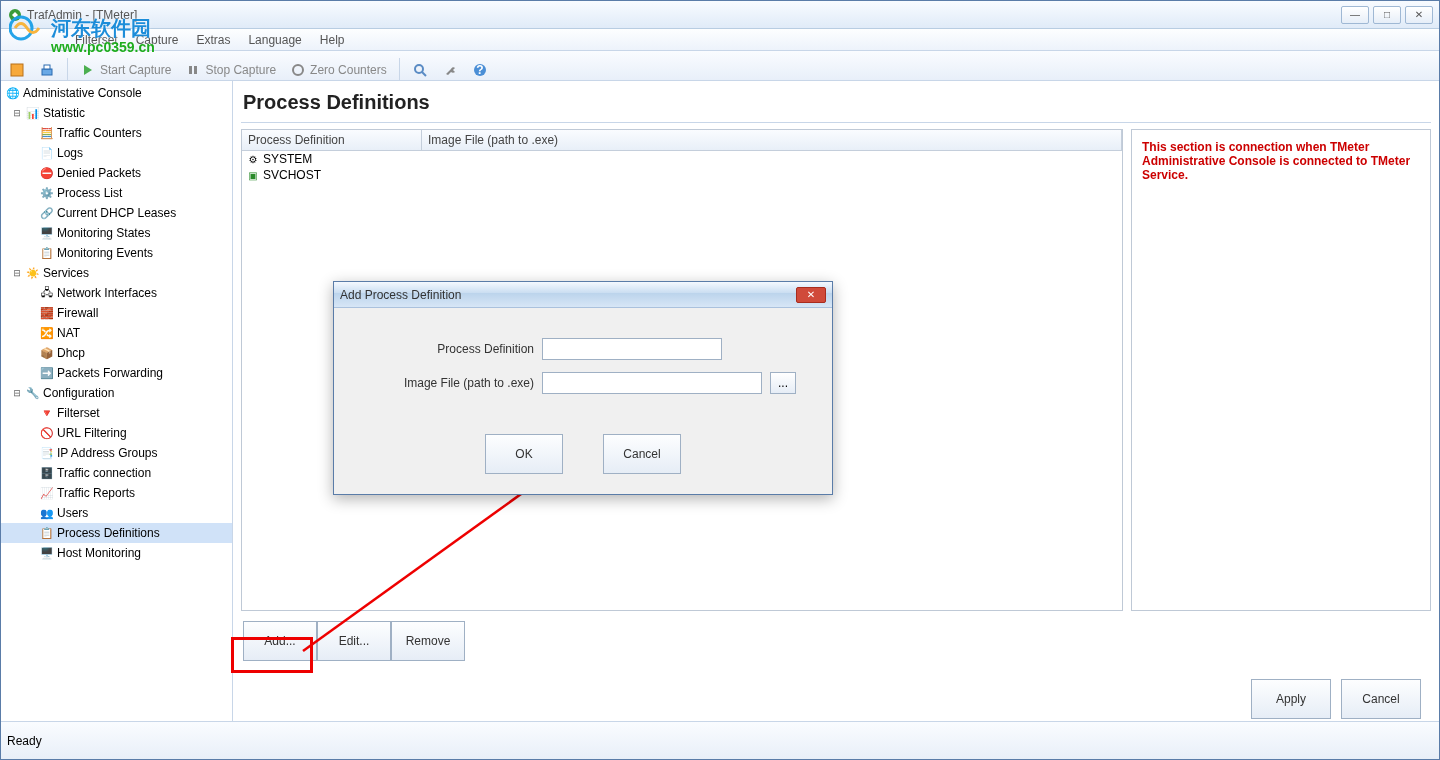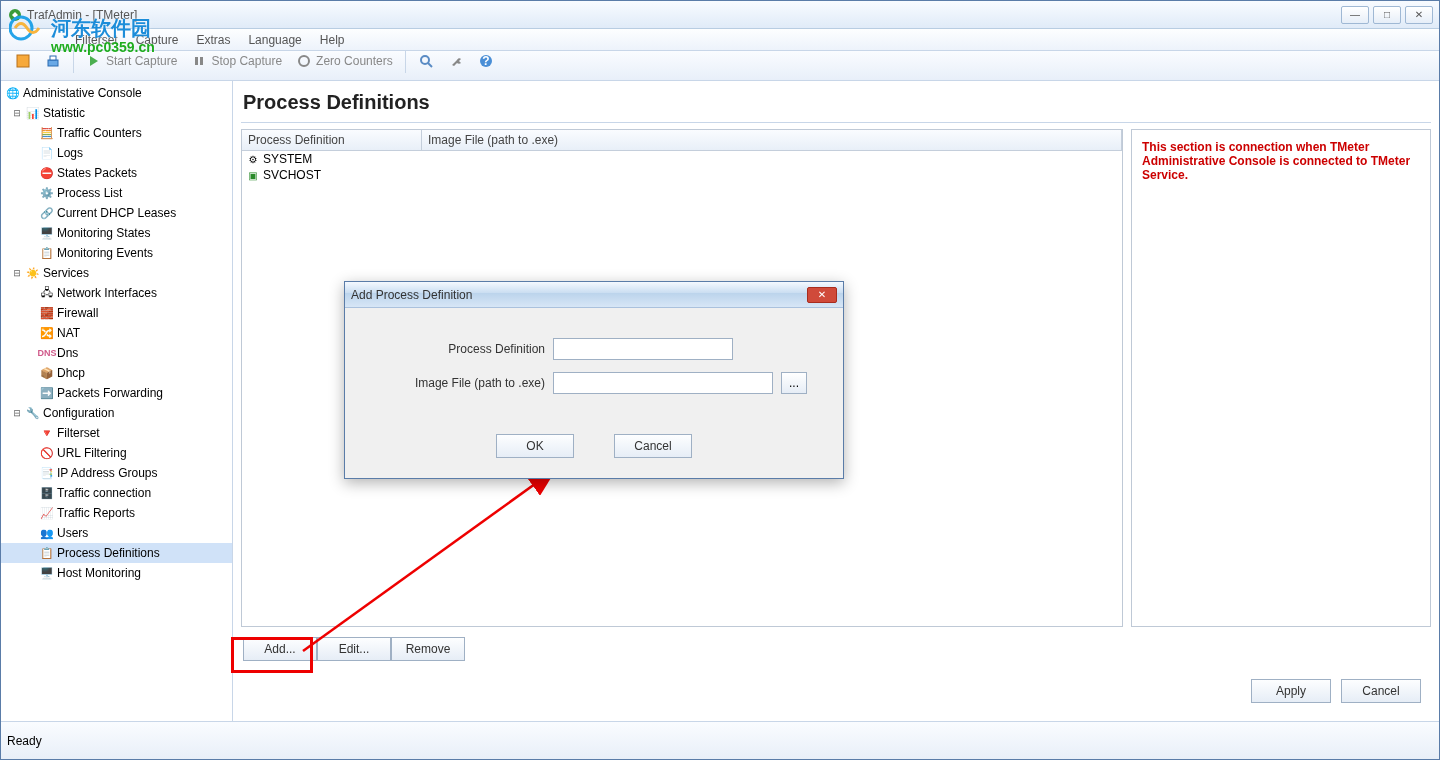--- a/index.html
+++ b/index.html
@@ -12,7 +12,7 @@
 .winbtn { width: 28px; height: 18px; border: 1px solid #9fb8d4; border-radius: 2px; background: linear-gradient(#fff,#e6eef8); display: flex; align-items: center; justify-content: center; color: #555; cursor: pointer; font-size:10px;}
 .menubar { height: 22px; background: linear-gradient(#fdfeff,#edf3fb); border-bottom: 1px solid #c8d6e8; display: flex; align-items: center; padding: 0 4px; gap: 2px; }
 .menubar span { padding: 2px 8px; color: #555; cursor: pointer; }
-.toolbar { height: 30px; background: linear-gradient(#fafcff,#e8eff9); border-bottom: 1px solid #c8d6e8; display: flex; align-items: flex-start; padding: 0 8px; gap: 2px; }
+.toolbar { height: 30px; background: linear-gradient(#fafcff,#e8eff9); border-bottom: 1px solid #c8d6e8; display: flex; align-items: flex-end; padding: 0 2px; gap: 2px; }
 .tbtn { display: flex; align-items: center; gap: 4px; padding: 2px 6px; color: #888; cursor: pointer; border-radius:2px;}
 .tbicon { width: 16px; height: 16px; display:flex;align-items:center;justify-content:center;}
 .sep { width: 1px; height: 22px; background: #c8d6e8; margin: 0 4px; }

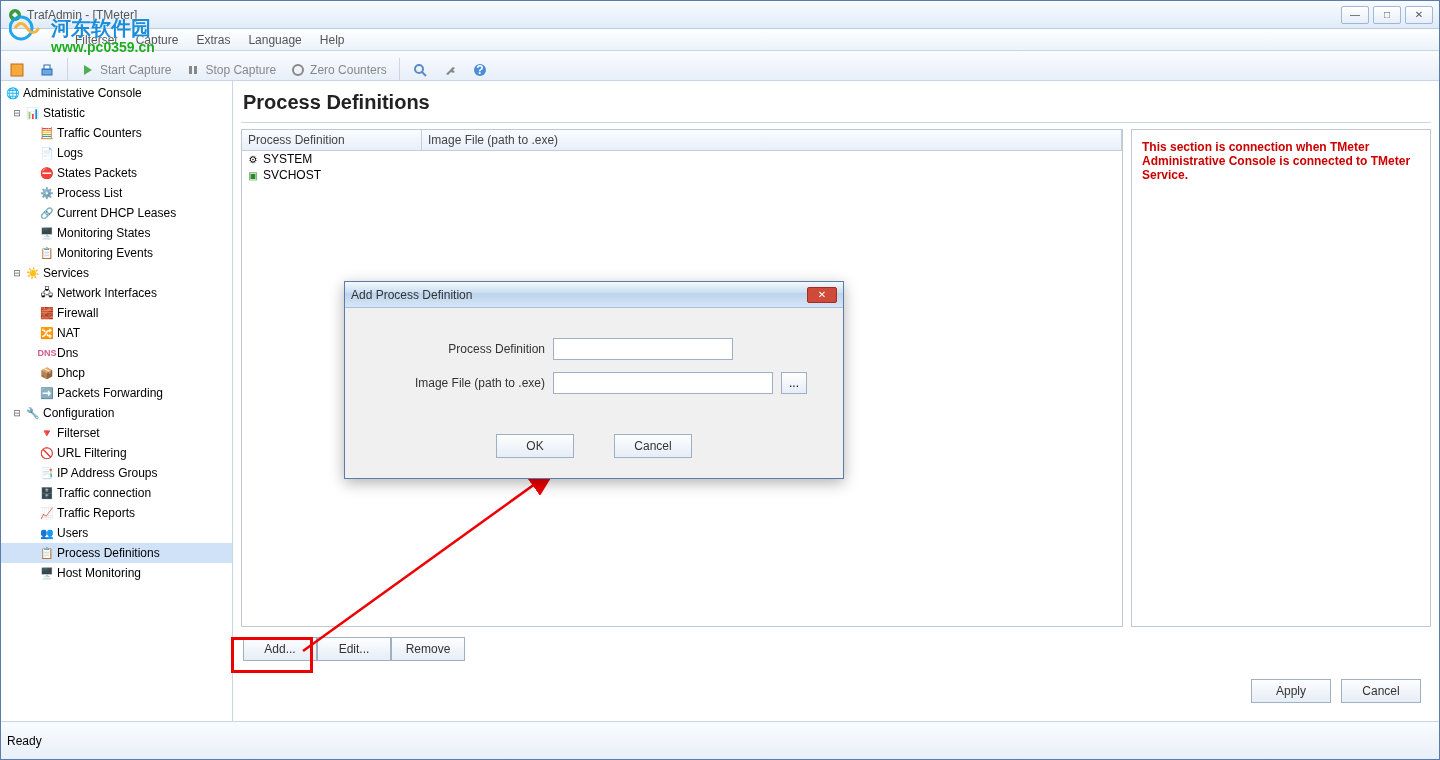--- a/index.html
+++ b/index.html
@@ -188,7 +188,7 @@
         </div>
       <div class="tree-item" style="padding-left:38px;">
           <span class="ticon">⛔</span>
-          <span>States Packets</span>
+          <span>Denied Packets</span>
         </div>
       <div class="tree-item" style="padding-left:38px;">
           <span class="ticon">⚙️</span>

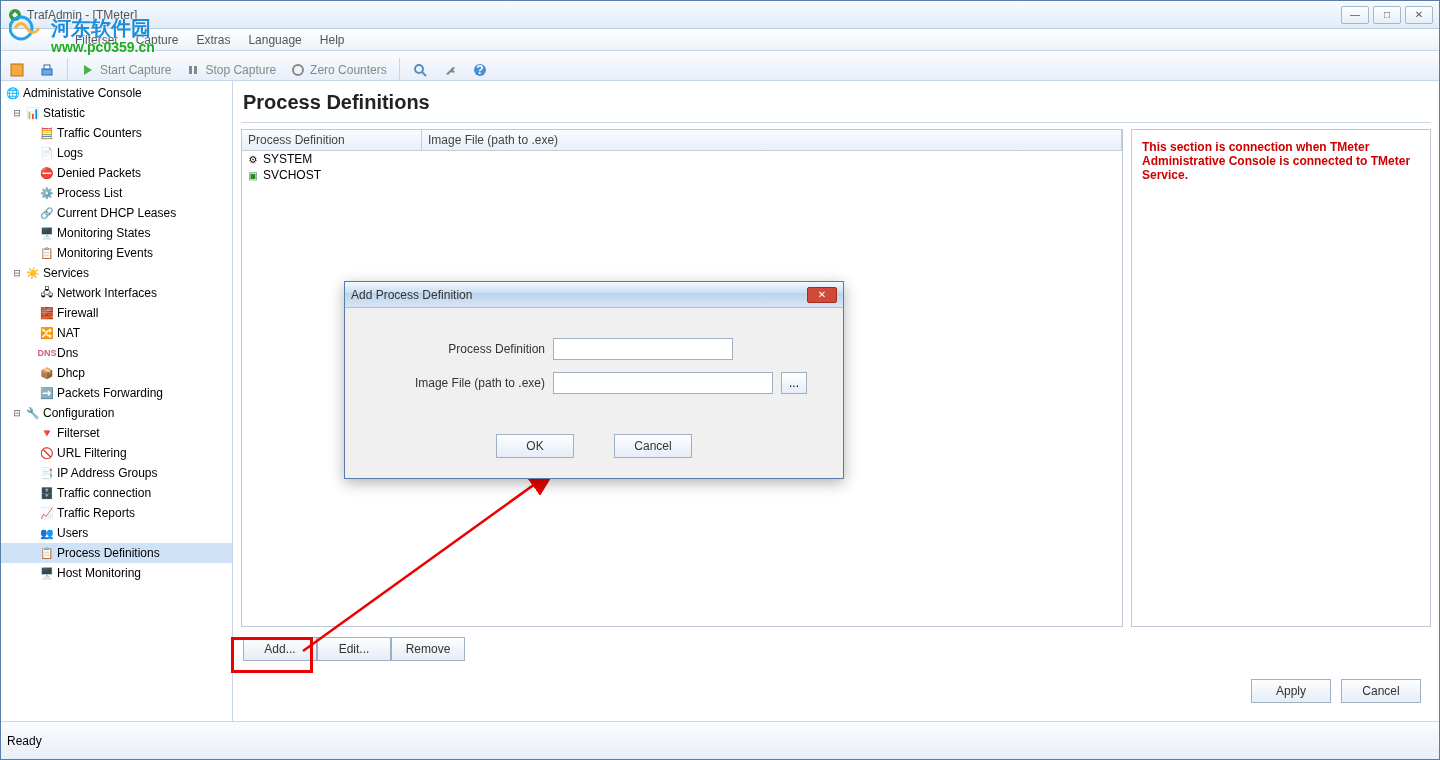--- a/index.html
+++ b/index.html
@@ -321,7 +321,7 @@
         <line x1="10" y1="190" x2="260" y2="10" stroke="#e00" stroke-width="2.5" marker-end="url(#ah)"></line>
       </svg>
 
-      <div class="dialog" style="top:200px; left:100px;margin-left:11px;">
+      <div class="dialog" style="top:200px; left:100px;">
         <div class="dialog-title">
           <span>Add Process Definition</span>
           <div class="dclose">✕</div>

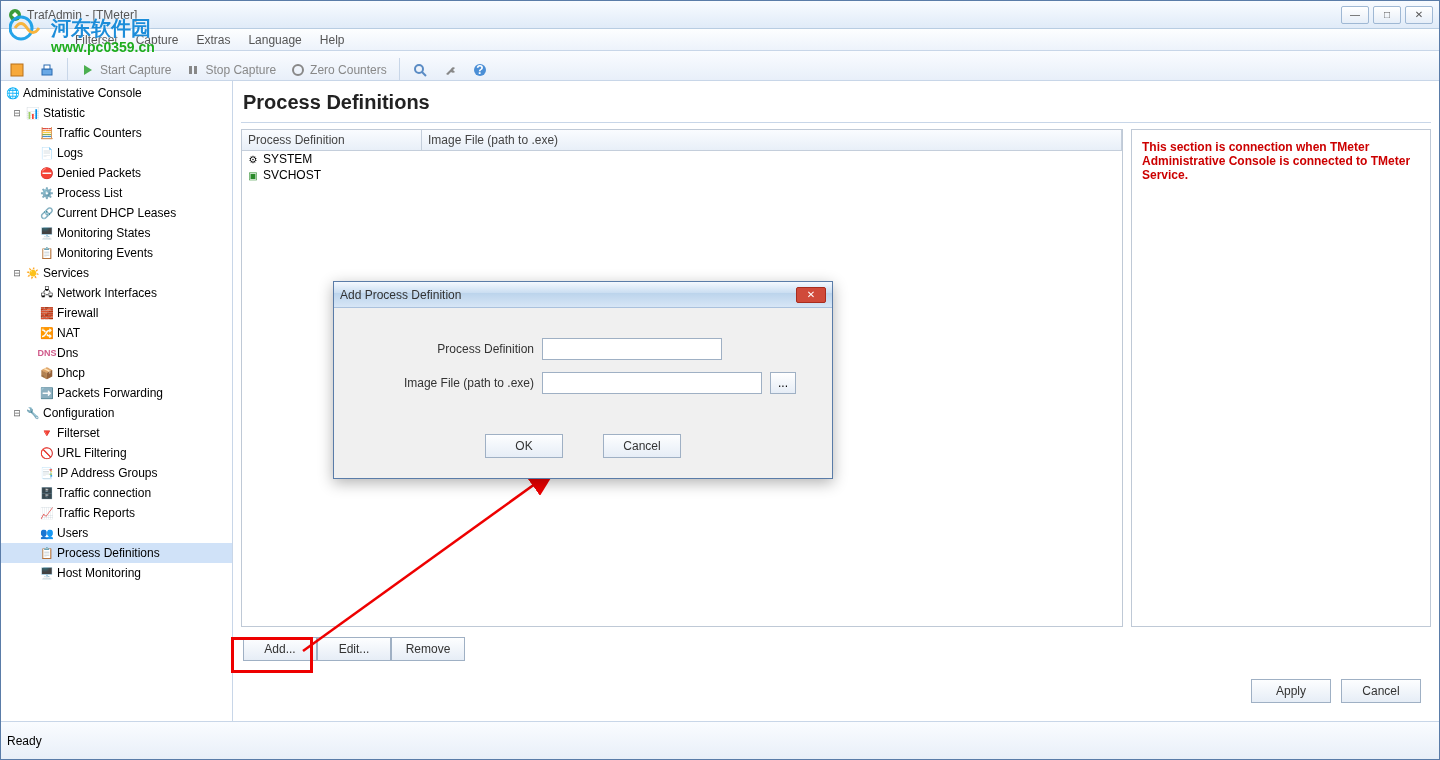--- a/index.html
+++ b/index.html
@@ -224,10 +224,6 @@
           <span>NAT</span>
         </div>
       <div class="tree-item" style="padding-left:38px;">
-          <span class="ticon" style="color:#d05a8a;font-size:9px;font-weight:bold;">DNS</span>
-          <span>Dns</span>
-        </div>
-      <div class="tree-item" style="padding-left:38px;">
           <span class="ticon">📦</span>
           <span>Dhcp</span>
         </div>

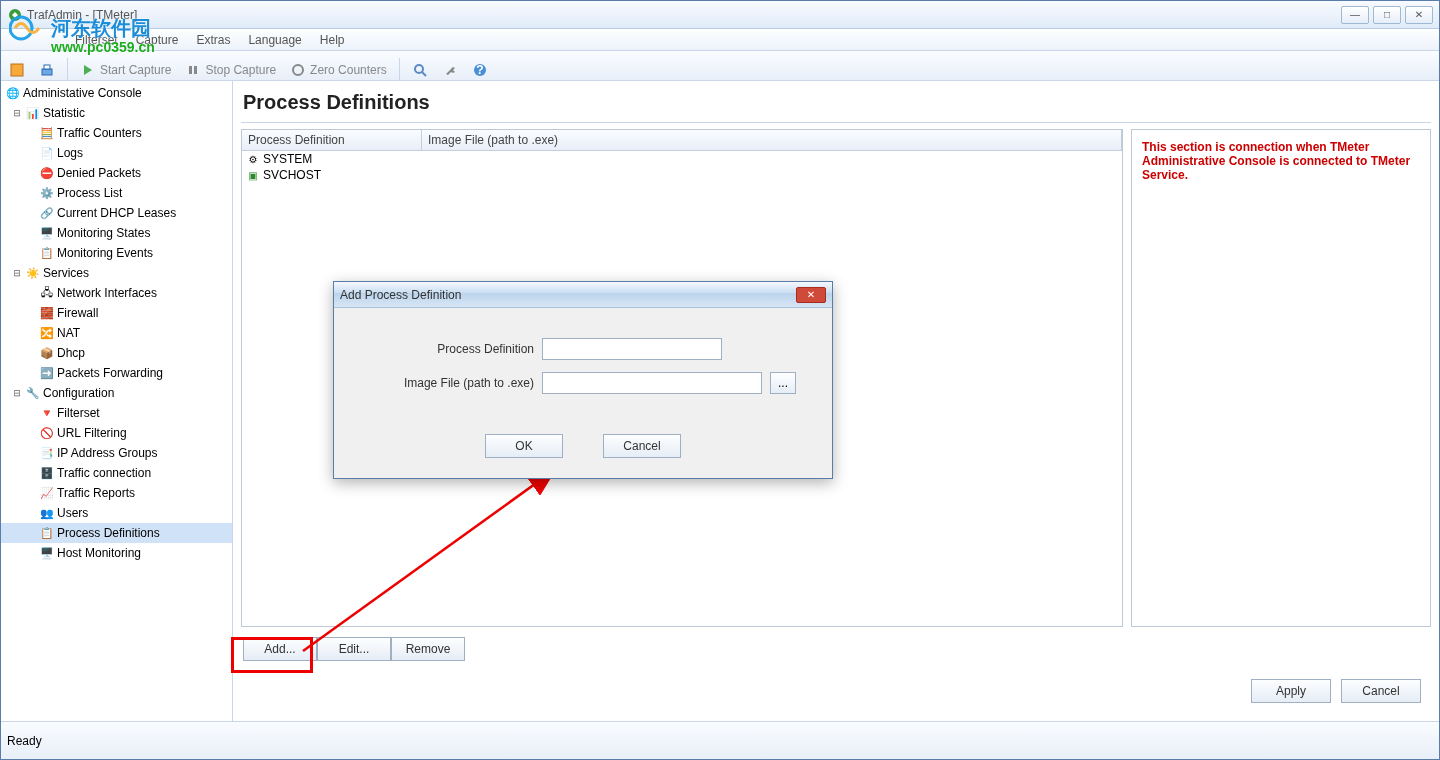--- a/index.html
+++ b/index.html
@@ -34,7 +34,7 @@
 .rightpanel { width: 300px; border: 1px solid #bfc9d6; padding: 10px; }
 .rightpanel .notice { color: #c00; font-weight: bold; }
 .bottom-btns { display: flex; padding: 10px 2px; }
-.btn { min-width: 74px; height: 24px; border: 1px solid #9fb0c4; background: linear-gradient(#fdfeff,#e6edf6); color: #333; cursor: pointer; display:flex;align-items:center;justify-content:center;}
+.btn { min-width: 74px; height: 40px; border: 1px solid #9fb0c4; background: linear-gradient(#fdfeff,#e6edf6); color: #333; cursor: pointer; display:flex;align-items:center;justify-content:center;}
 .footer-btns { display:flex; justify-content:flex-end; gap:10px; padding: 8px 10px; height: 44px; }
 .statusbar { height: 38px; border-top: 1px solid #c8d6e8; background: linear-gradient(#fafcff,#e8eff8); display: flex; align-items: center; padding: 12px 6px; }
 .status-sep { flex: 1; }

